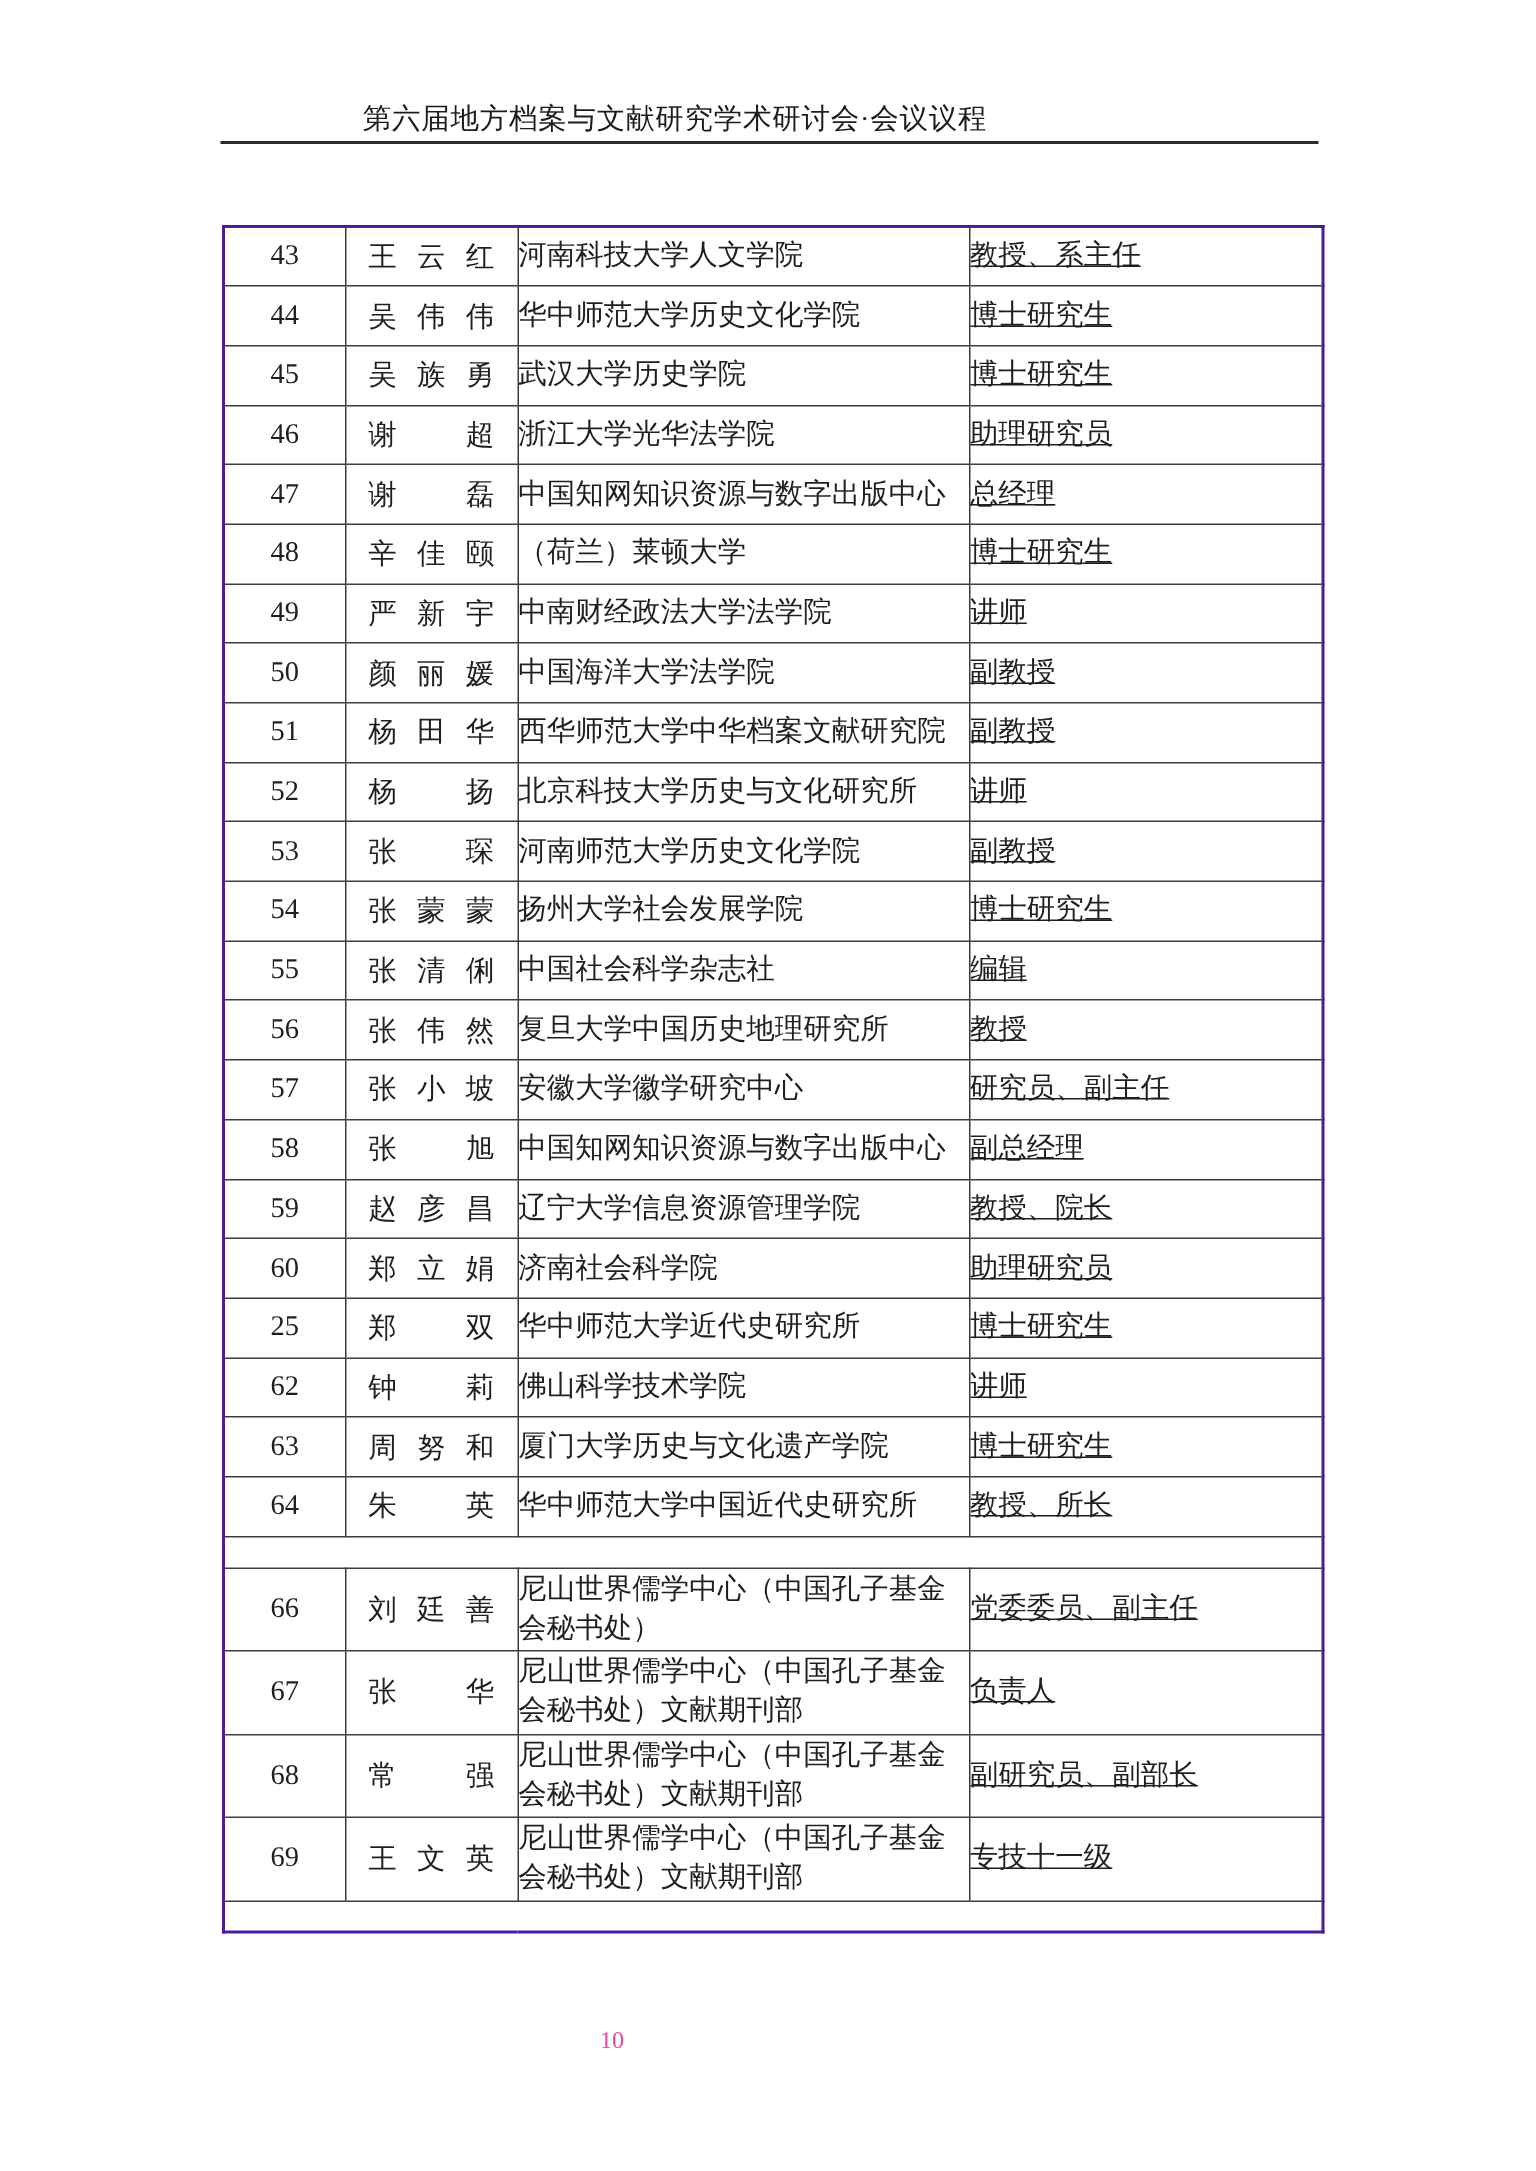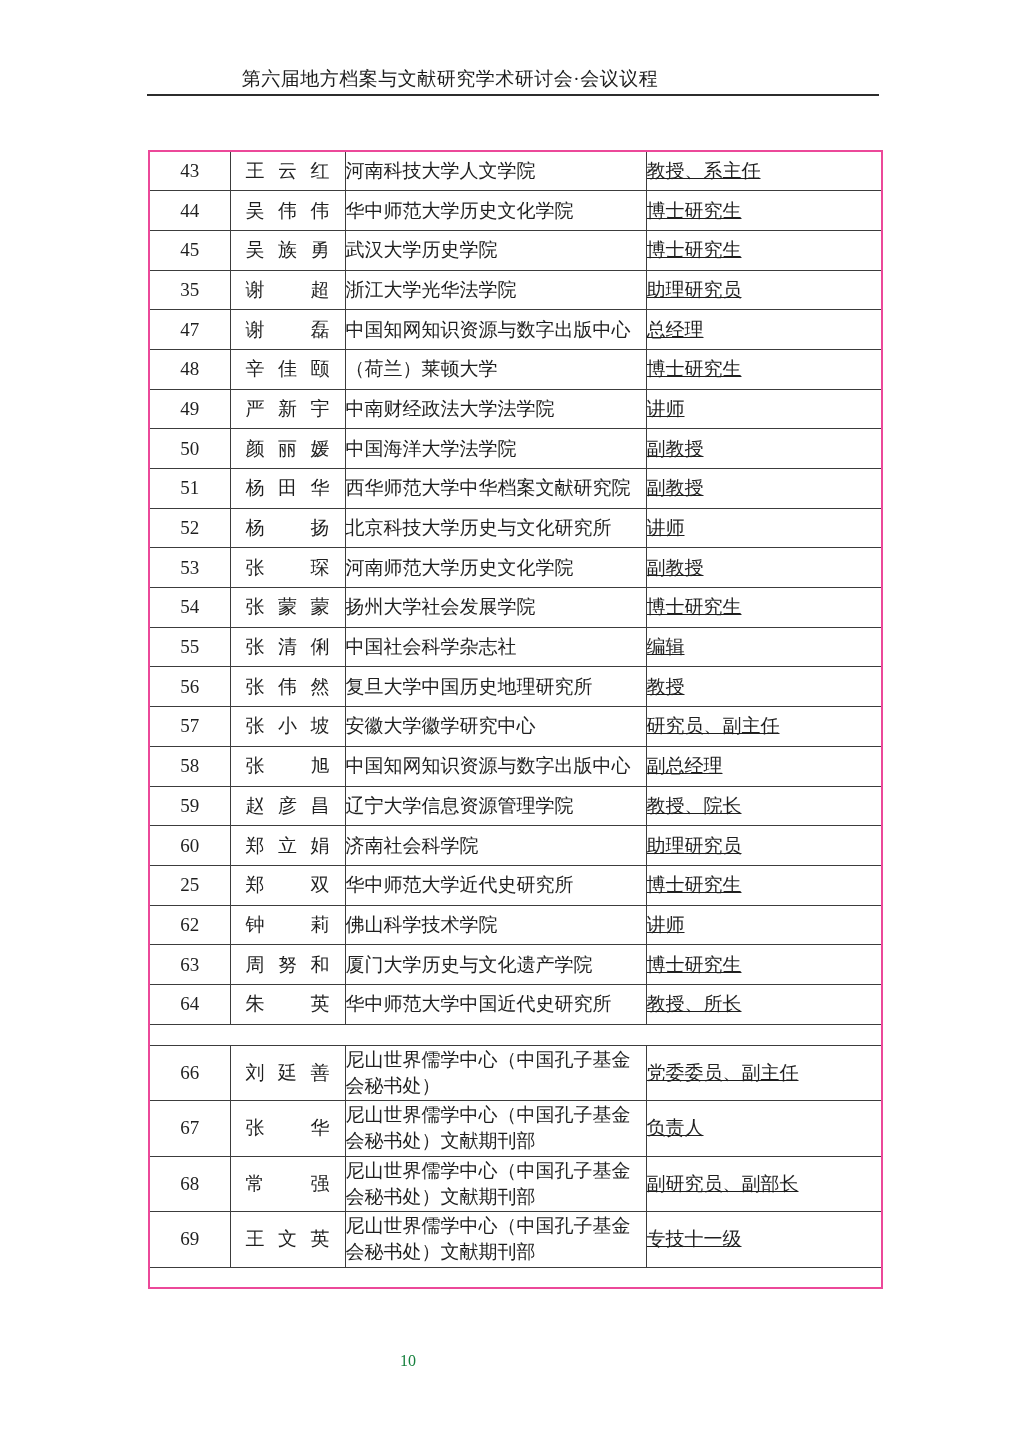--- a/index.html
+++ b/index.html
@@ -41,7 +41,7 @@
     width: 733px;
     border-collapse: collapse;
     table-layout: fixed;
-    border: 2px solid #ec4899;
+    border: 2px solid #4c1d95;
   }
   table.roster td {
     border: 1px solid #3c3c3c;

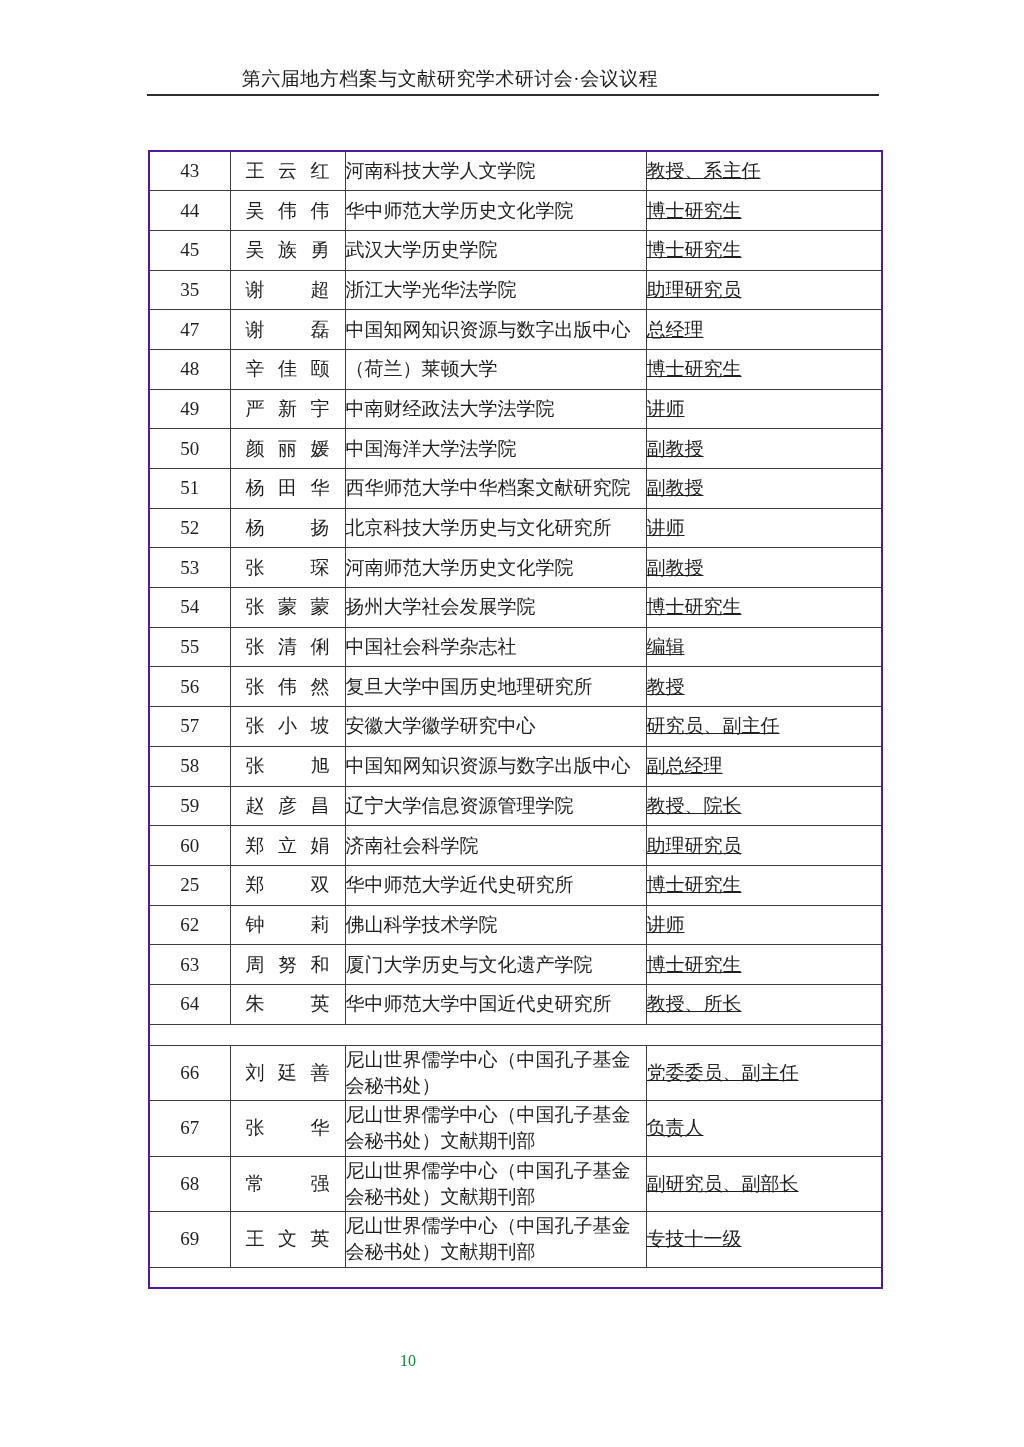--- a/index.html
+++ b/index.html
@@ -137,7 +137,7 @@
   </tr>
 
   <tr>
-    <td class="no-cell">35</td>
+    <td class="no-cell">46</td>
     <td class="name-cell">
       <span class="name-inner">谢超</span>
     </td>

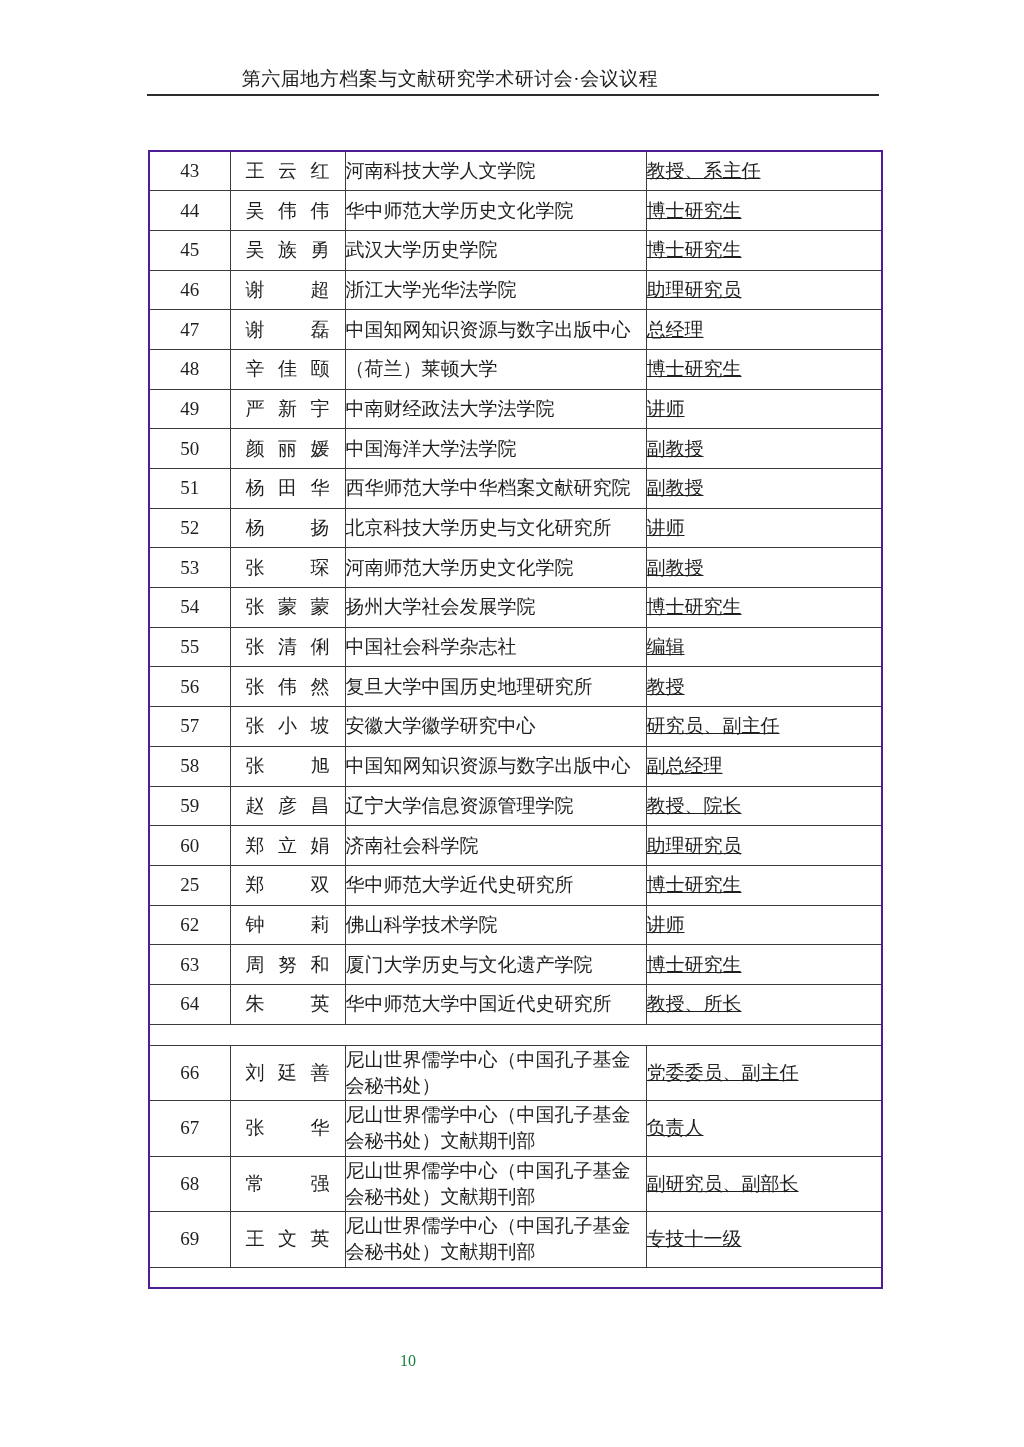--- a/index.html
+++ b/index.html
@@ -91,7 +91,7 @@
     width: 816px;
     text-align: center;
     font-size: 16px;
-    color: #15803d;
+    color: #ec4899;
   }
 </style>
 </head>

